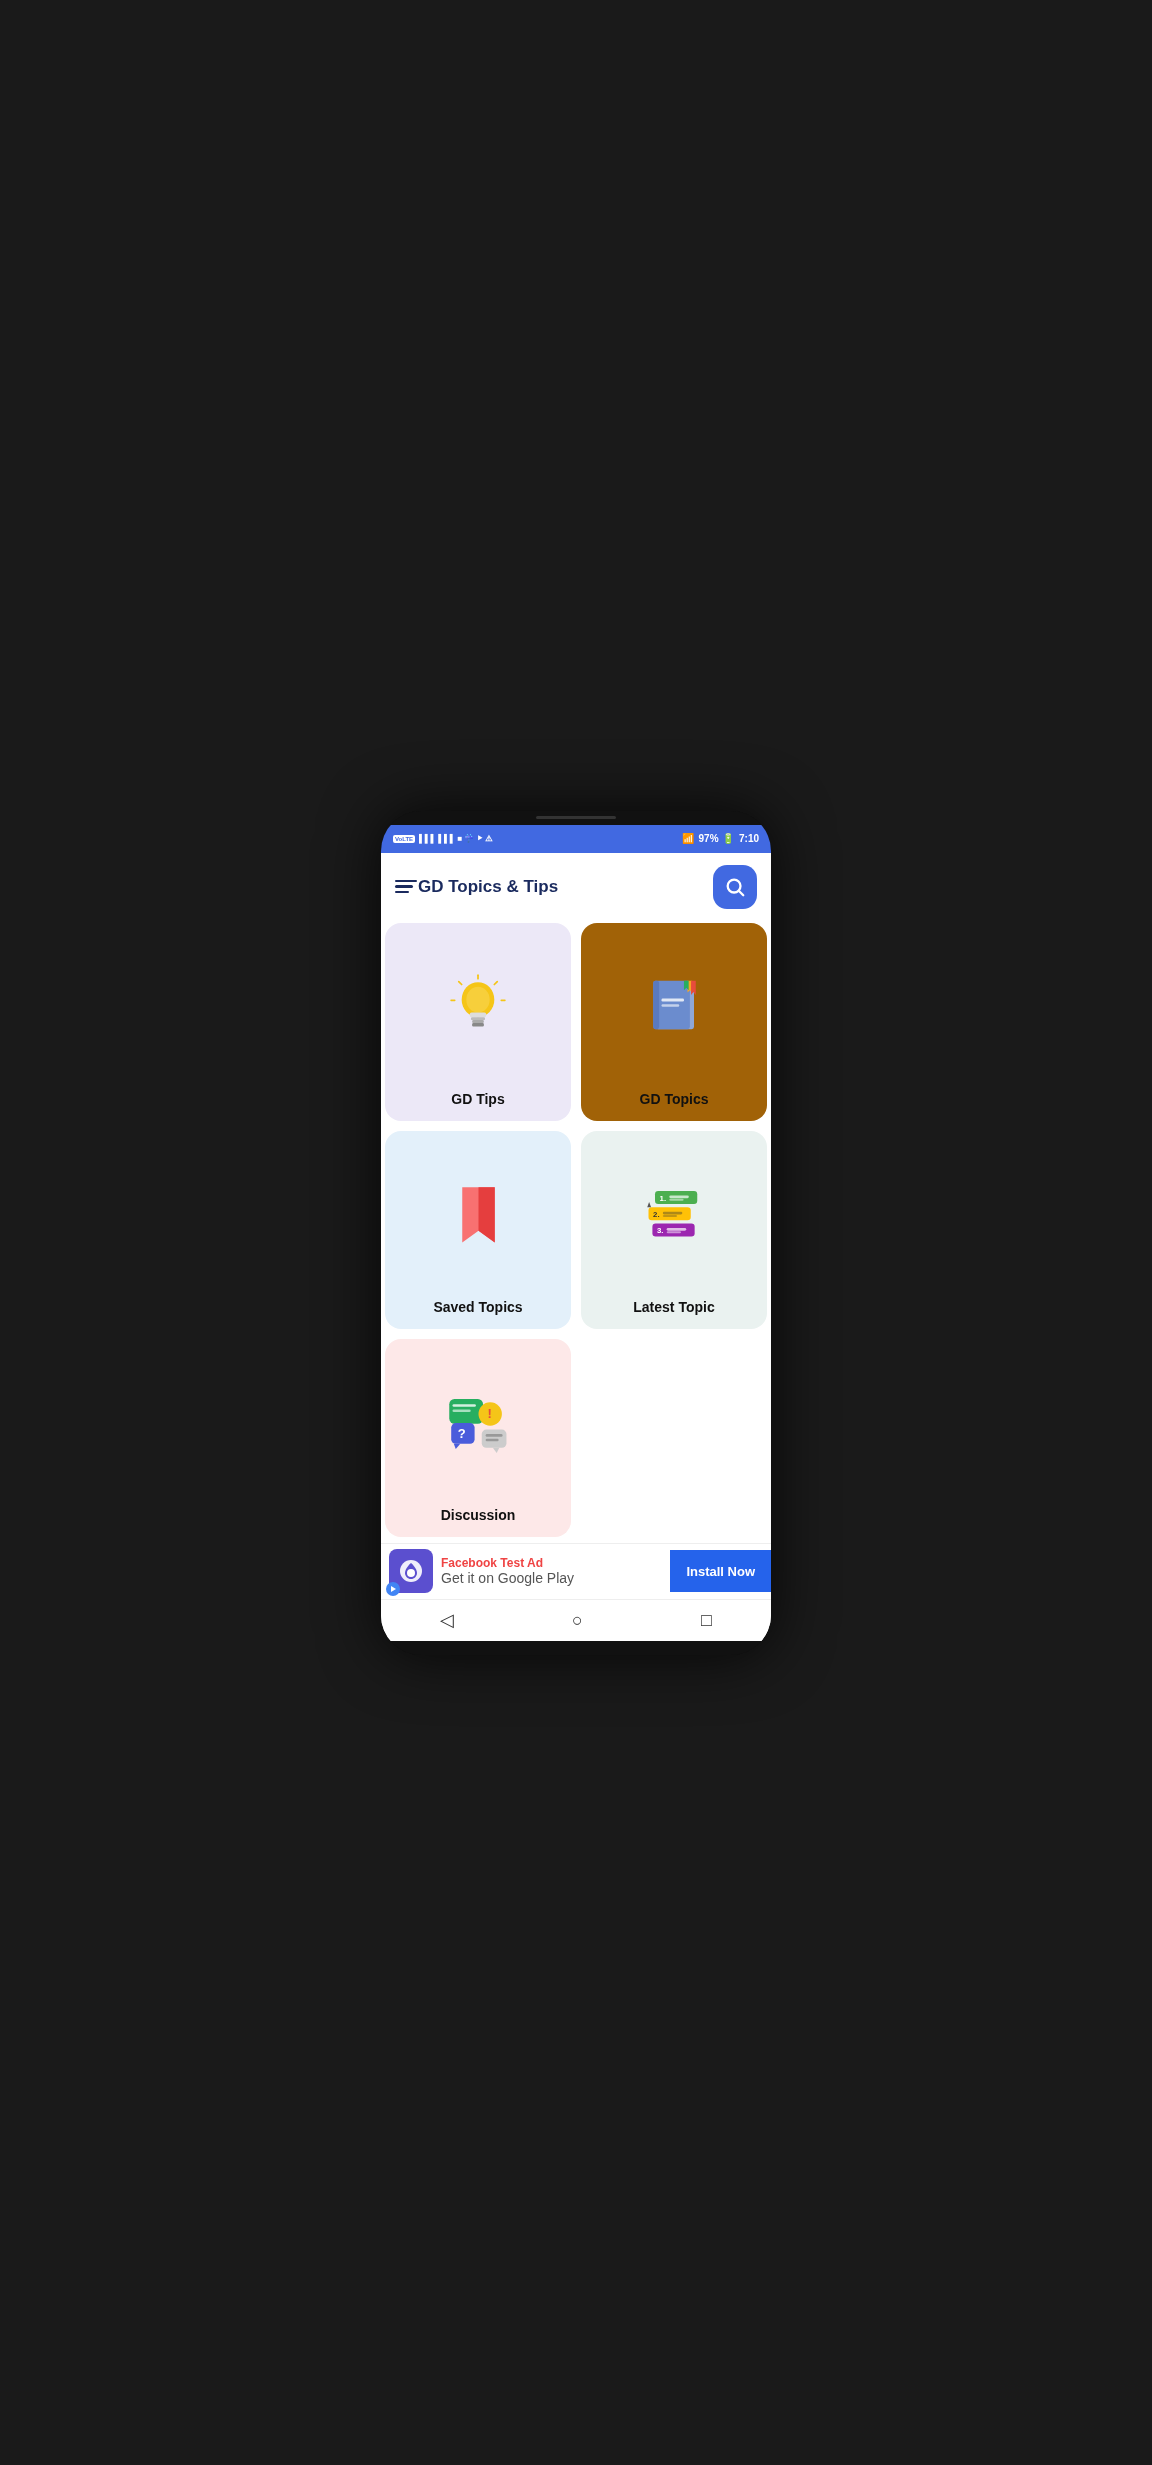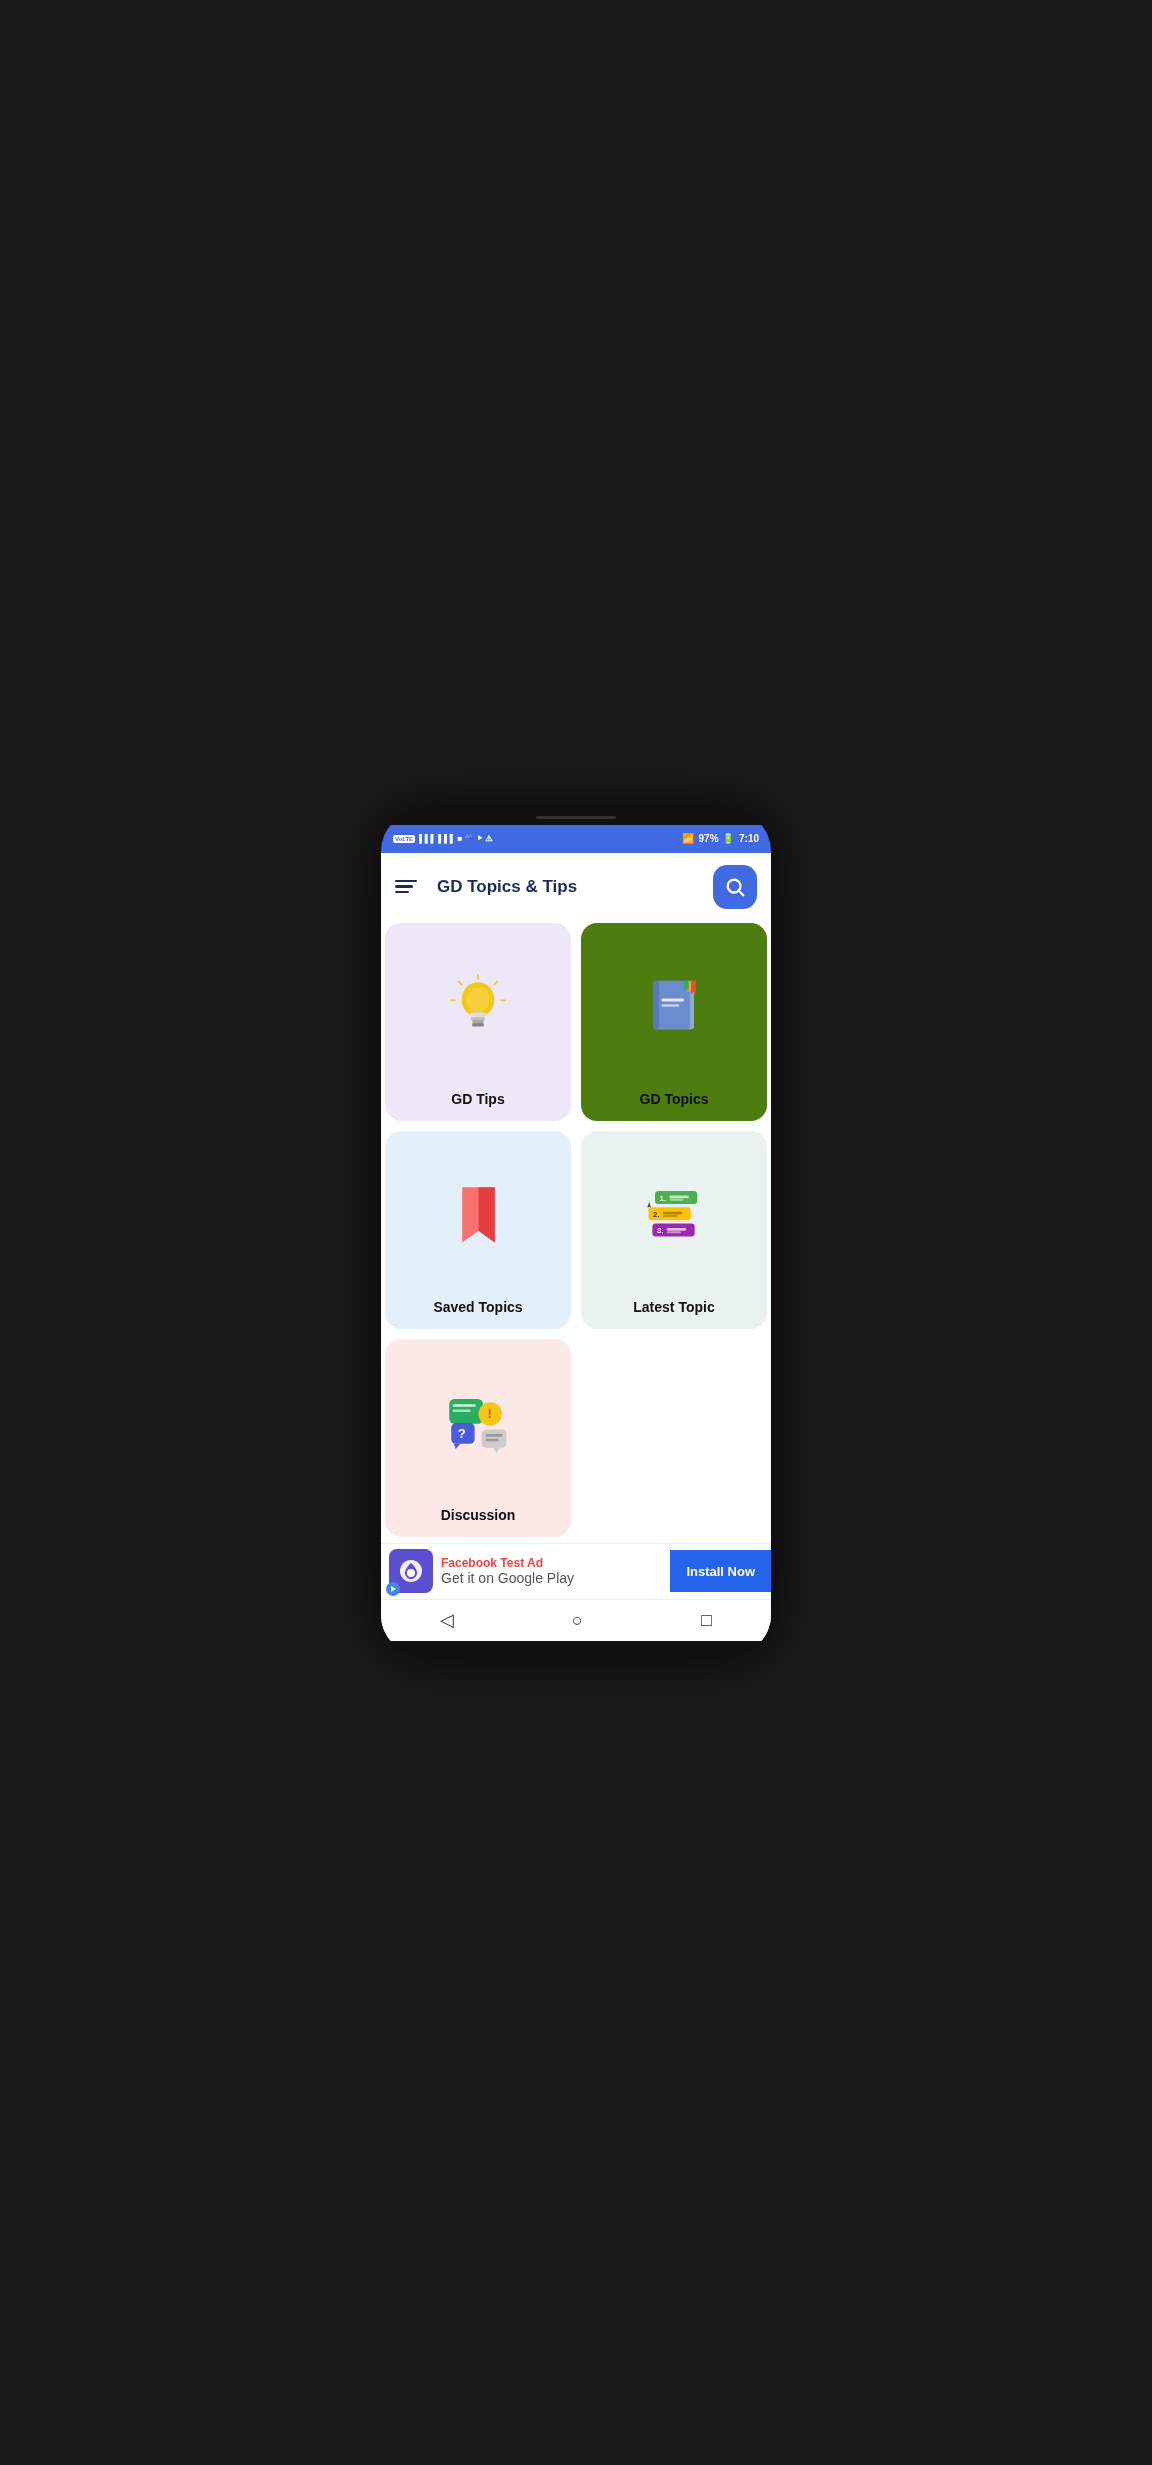--- a/index.html
+++ b/index.html
@@ -95,7 +95,7 @@
     .header-left {
       display: flex;
       align-items: center;
-      gap: 20px;
+      gap: 1px;
     }
 
     .hamburger-icon {

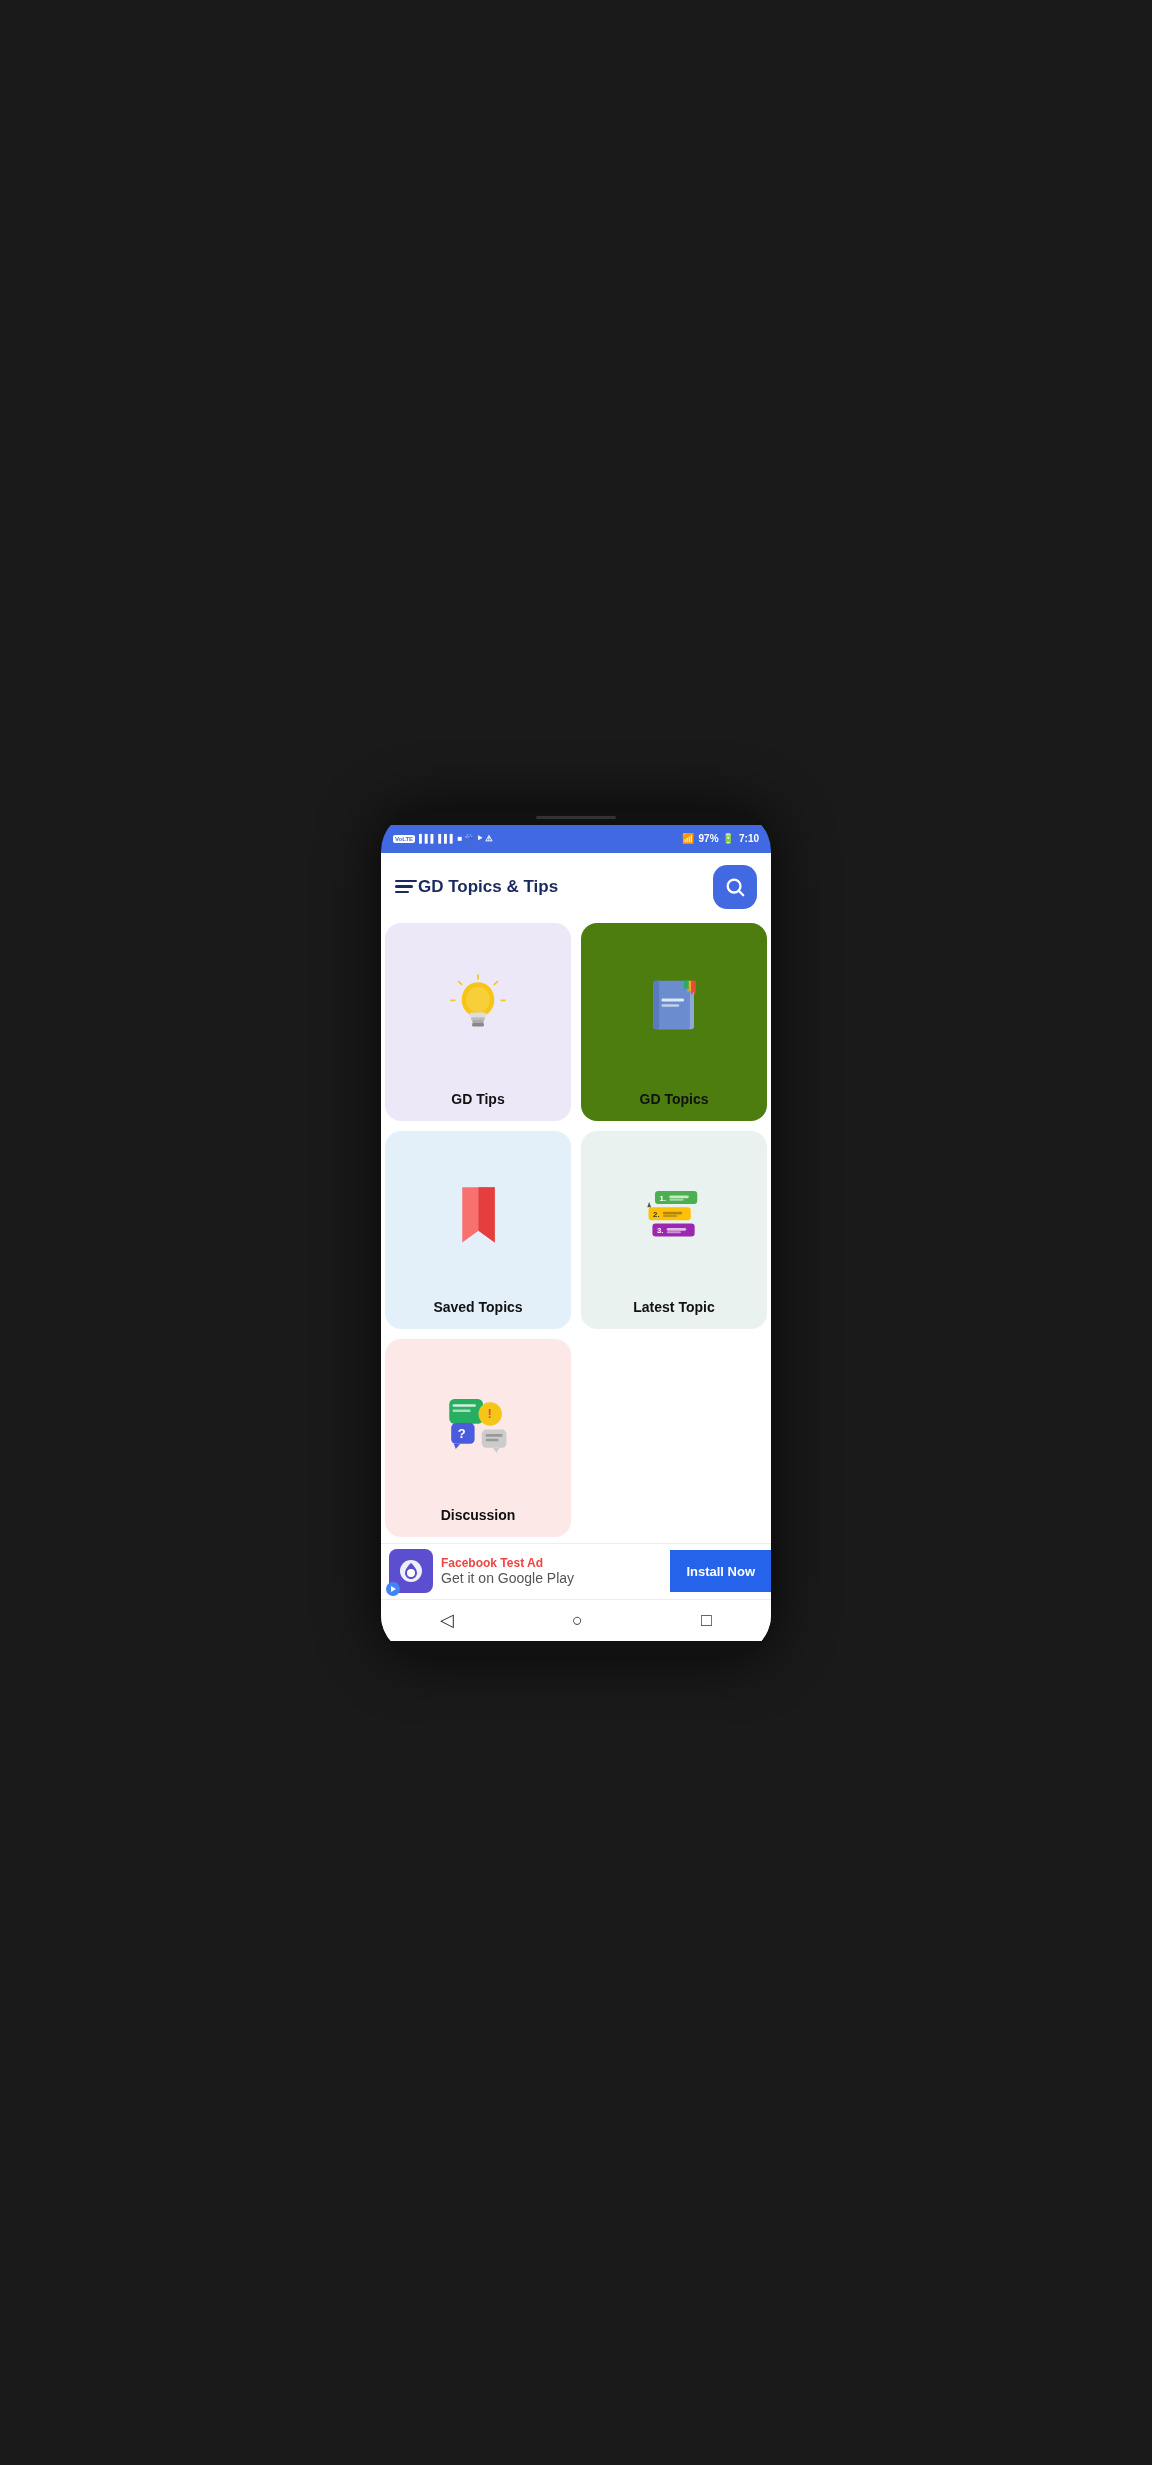--- a/index.html
+++ b/index.html
@@ -172,7 +172,7 @@
 
     
     .card-gd-tips { background: #ece8f7; }
-    .card-gd-topics { background: #4d7c0f; }
+    .card-gd-topics { background: #a16207; }
     .card-saved { background: #e3f0fa; }
     .card-latest { background: #eaf2f0; }
     .card-suggest { background: #edf7ed; }

